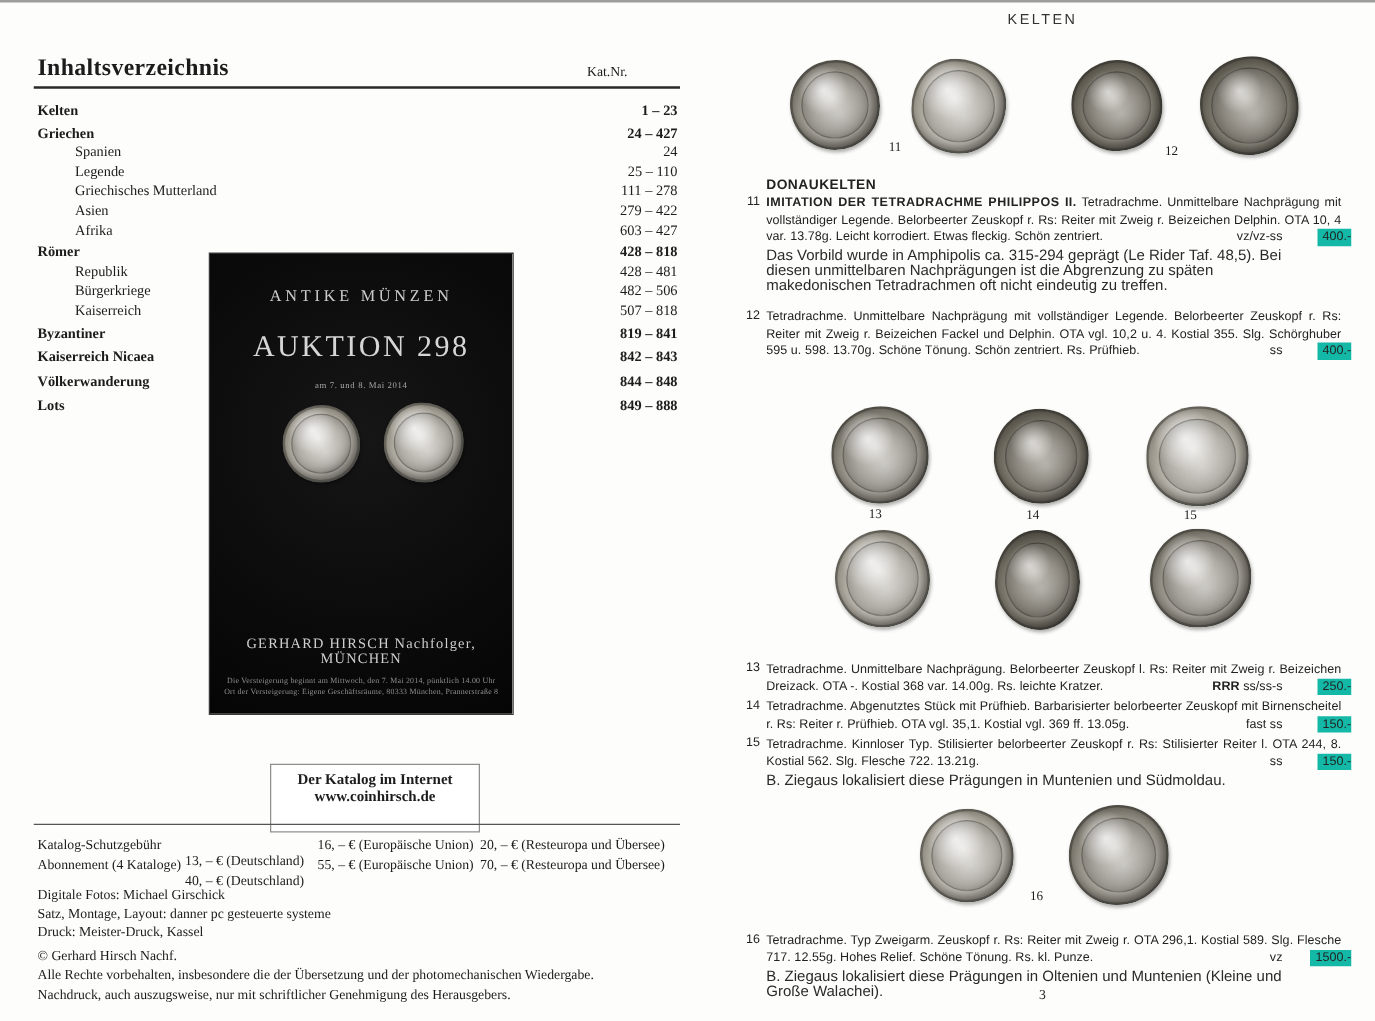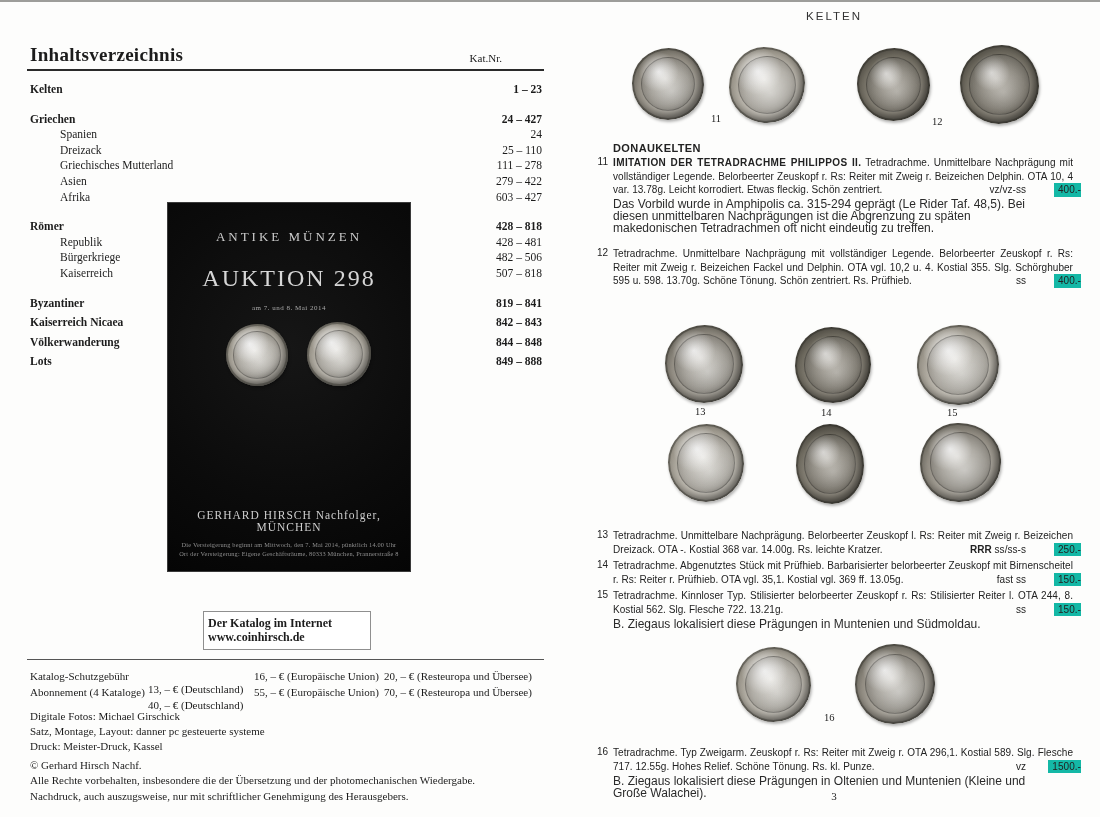--- a/index.html
+++ b/index.html
@@ -16,7 +16,7 @@
   .toc-row.main{font-weight:bold;}
   .toc-row.main .toc-range{font-weight:bold;}
   .toc-row.sub .toc-label{padding-left:30px;font-weight:normal;}
-  .toc-row.gap-sm{margin-top:14px;gap:40px;}
+  .toc-row.gap-sm{margin-top:2px;gap:40px;}
   .toc-row.gap-lg{margin-top:4px;}
   .toc-range{text-align:right;}
 

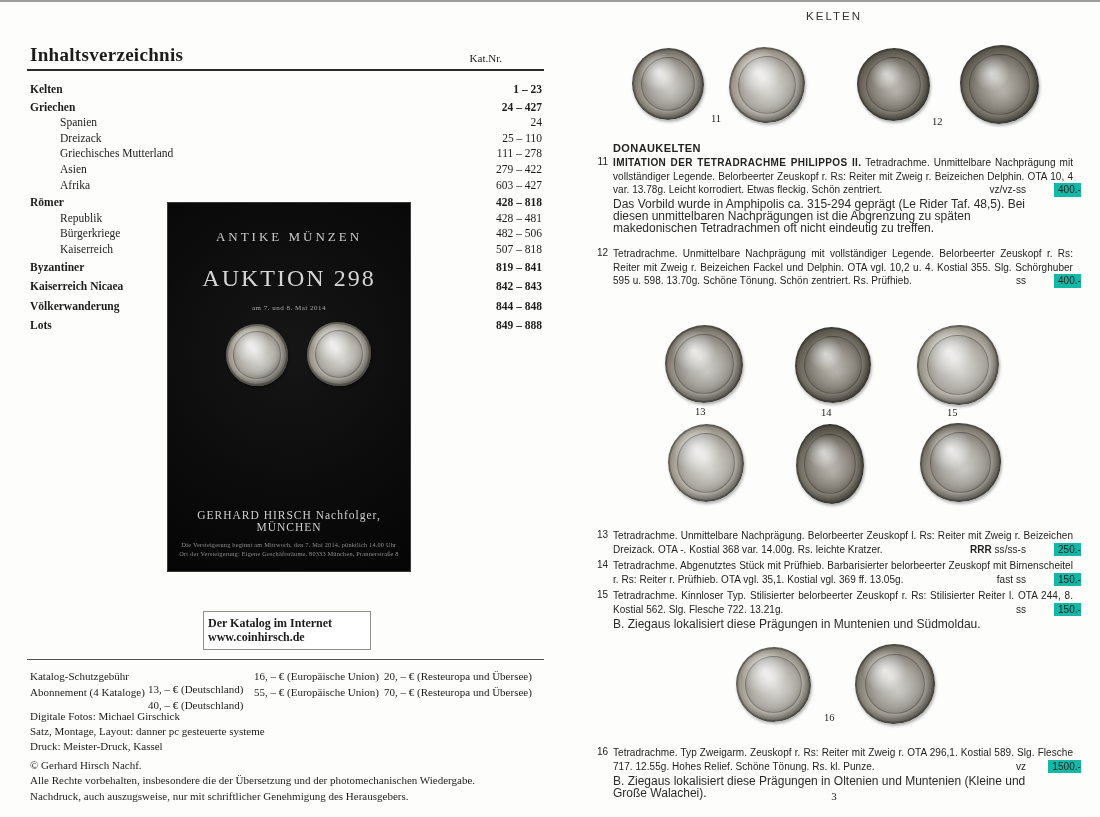--- a/index.html
+++ b/index.html
@@ -107,7 +107,7 @@
         <span class="toc-range">24</span>
       </div>
     <div class="toc-row sub">
-        <span class="toc-label">Dreizack</span>
+        <span class="toc-label">Legende</span>
         <span class="toc-range">25 – 110</span>
       </div>
     <div class="toc-row sub">

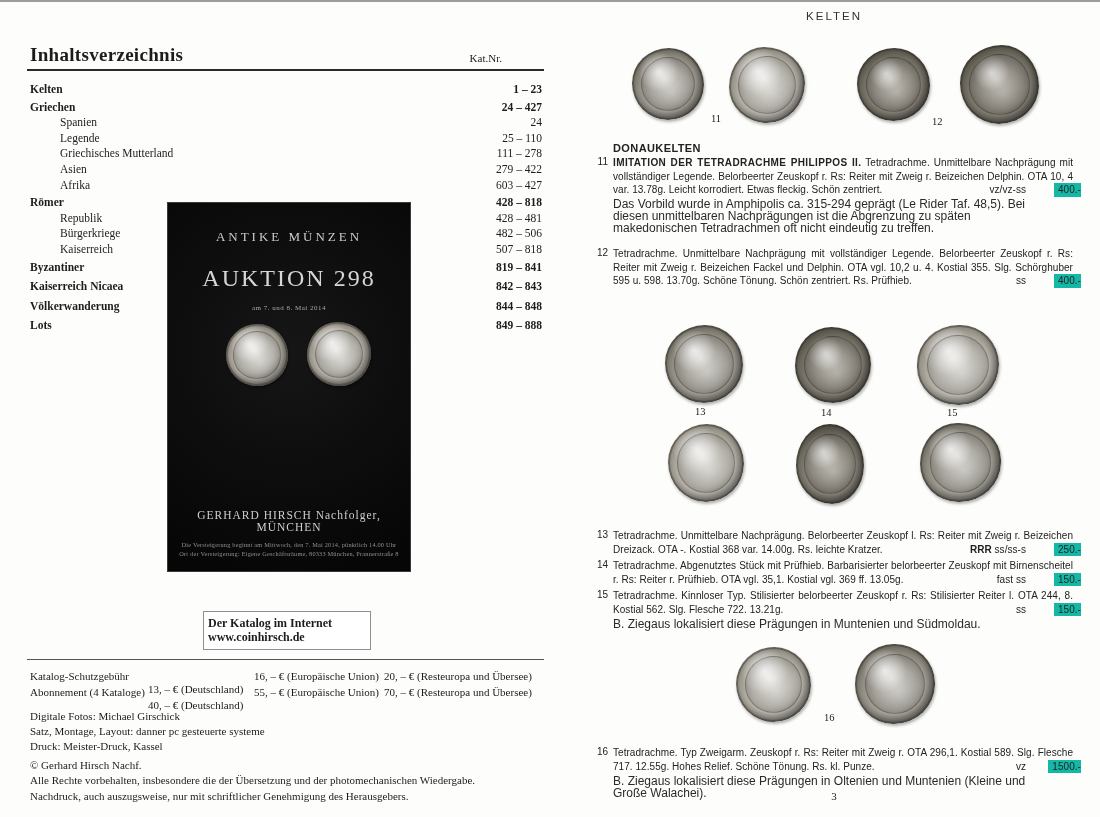--- a/index.html
+++ b/index.html
@@ -31,8 +31,8 @@
   .cover-note{position:absolute;left:0;top:338px;width:100%;font-size:6.3px;line-height:8.5px;color:#8f8f8f;letter-spacing:.2px;}
 
   
-  .net-box{position:absolute;left:203px;top:611px;width:158px;border:1px solid #8f8f8f;background:#fff;
-           padding:4px 4px 5px 4px;}
+  .net-box{position:absolute;left:216px;top:611px;width:158px;border:1px solid #8f8f8f;background:#fff;
+           text-align:center;padding:4px 4px 21px 4px;}
   .net-box div{font-weight:bold;font-size:12px;line-height:14px;}
 
   .rule-footer{position:absolute;left:27px;top:659px;width:517px;height:1px;background:#555;}

